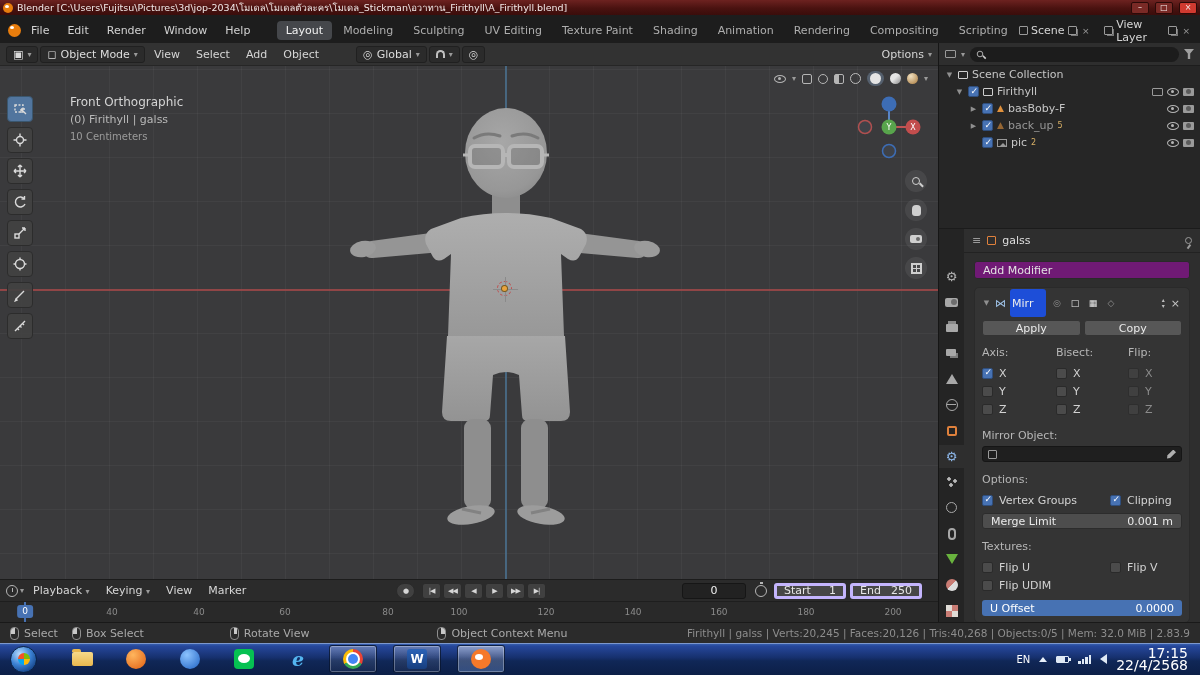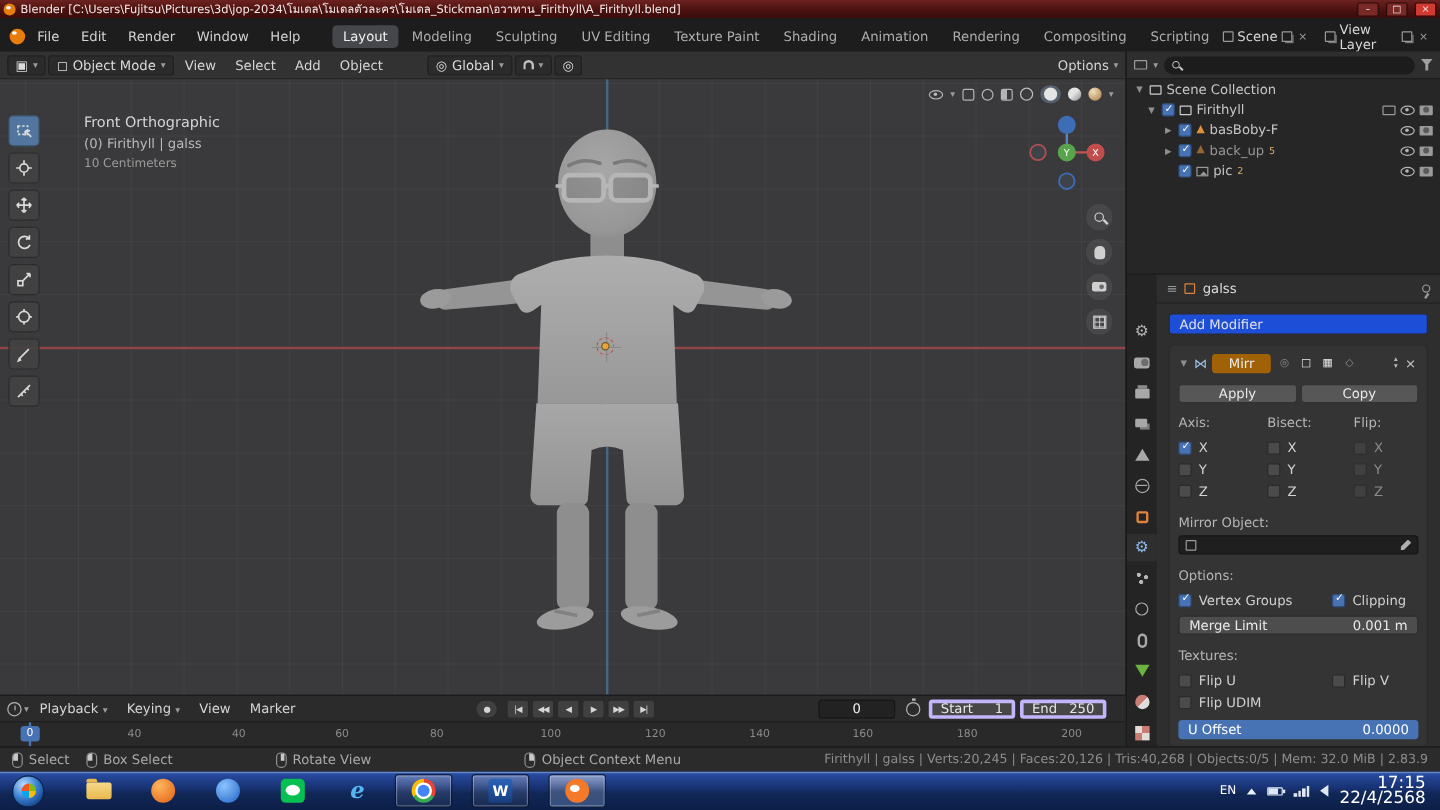--- a/index.html
+++ b/index.html
@@ -141,7 +141,7 @@
 .pin{width:7px;height:7px;border:1.5px solid #9a9a9a;border-radius:50%;position:relative;margin-left:auto}
 .pin::after{content:"";position:absolute;left:2px;top:6px;width:1.5px;height:5px;background:#9a9a9a;transform:rotate(35deg)}
 .p-body{position:absolute;left:25px;right:0;top:24px;bottom:0;padding:8px 10px;overflow:hidden}
-.addmod{height:18px;background:#1d4ed8;border:1px solid #2a2a2a;border-radius:3px;display:flex;align-items:center;padding:0 8px;color:#e2e2e2}
+.addmod{height:18px;background:#701a75;border:1px solid #2a2a2a;border-radius:3px;display:flex;align-items:center;padding:0 8px;color:#e2e2e2}
 .modpanel{margin-top:8px;background:#343434;border:1px solid #2a2a2a;border-radius:5px;padding:6px 7px}
 .modhead{display:flex;align-items:center;gap:4px;height:18px}
 .namebox{background:#a16207;border-radius:3px;height:16px;padding:0 14px;color:#ececec;display:flex;align-items:center;min-width:36px}

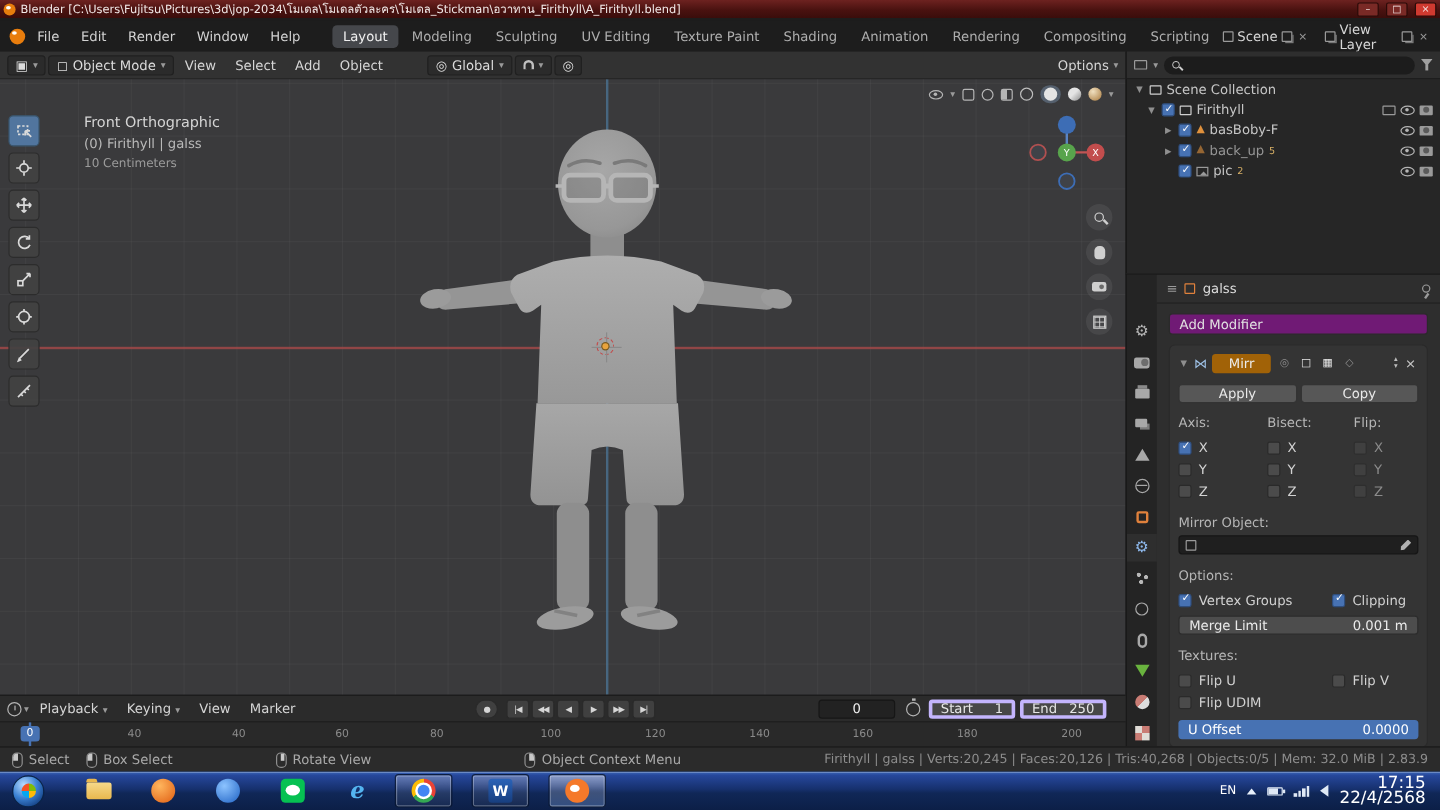--- a/index.html
+++ b/index.html
@@ -144,7 +144,7 @@
 .addmod{height:18px;background:#701a75;border:1px solid #2a2a2a;border-radius:3px;display:flex;align-items:center;padding:0 8px;color:#e2e2e2}
 .modpanel{margin-top:8px;background:#343434;border:1px solid #2a2a2a;border-radius:5px;padding:6px 7px}
 .modhead{display:flex;align-items:center;gap:4px;height:18px}
-.namebox{background:#a16207;border-radius:3px;height:16px;padding:0 14px;color:#ececec;display:flex;align-items:center;min-width:36px}
+.namebox{background:#1d4ed8;border-radius:3px;height:28px;padding:0 2px;color:#ececec;display:flex;align-items:center;min-width:36px}
 .mtog{width:14px;height:14px;border-radius:2px;display:flex;align-items:center;justify-content:center;font-size:9px;color:#8d8d8d}
 .mtog.on{color:#e6e6e6}
 .updown{display:flex;flex-direction:column;line-height:6px;font-size:6px;color:#bdbdbd;margin-left:auto}

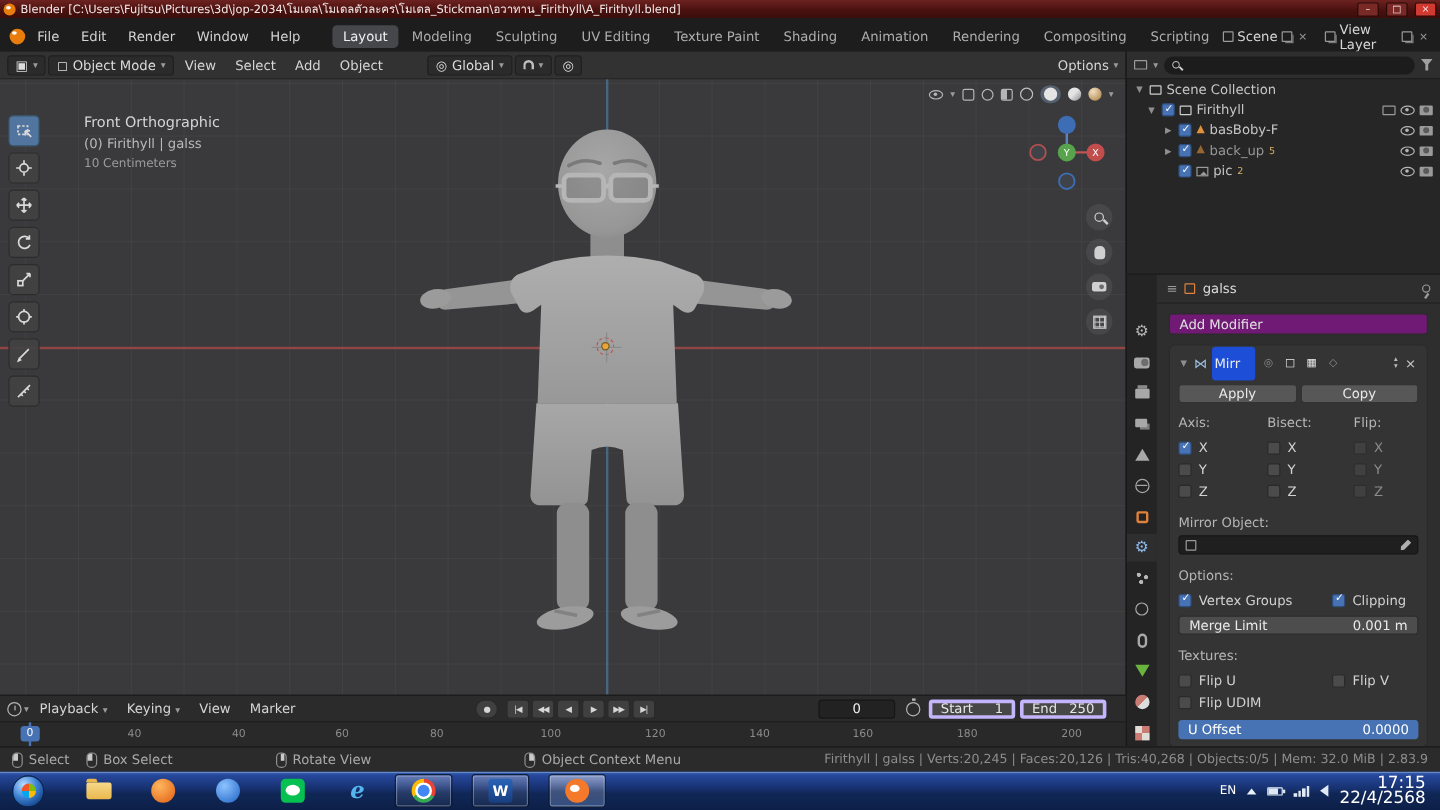--- a/index.html
+++ b/index.html
@@ -695,7 +695,7 @@
     <span class="tick" style="left:112px">40</span>
     <span class="tick" style="left:199px">40</span>
     <span class="tick" style="left:285px">60</span>
-    <span class="tick" style="left:364px">80</span>
+    <span class="tick" style="left:388px">80</span>
     <span class="tick" style="left:459px">100</span>
     <span class="tick" style="left:546px">120</span>
     <span class="tick" style="left:633px">140</span>

